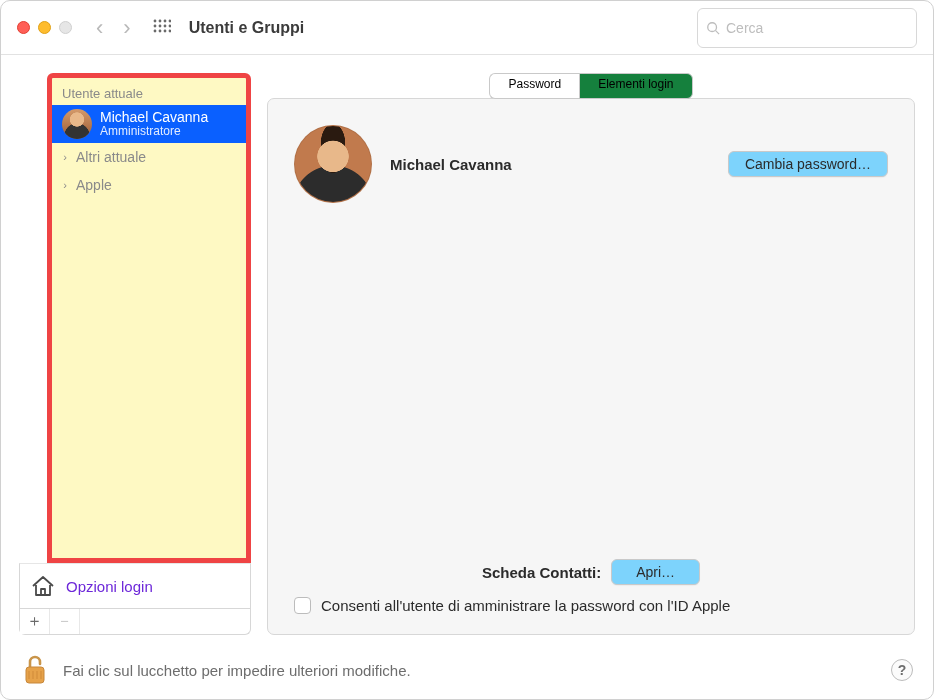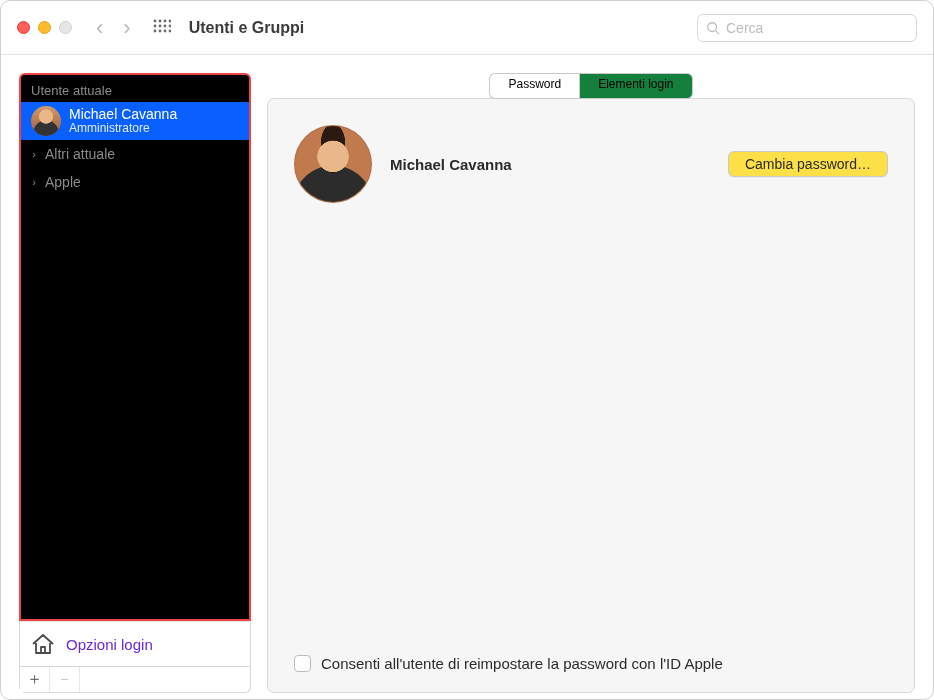--- a/index.html
+++ b/index.html
@@ -17,7 +17,7 @@
 .navarrows span { cursor: default; }
 .grid-icon { width: 18px; height: 18px; color: #6a6a6a; margin-right: 10px; }
 .title { font-size: 16px; font-weight: 600; color: #3b3b3b; flex: 1; }
-.search { width: 220px; height: 28px; background: #fff; border: 1px solid #d8d8d8; border-radius: 6px; display: flex; align-items: center; padding: 0 8px; color: #bdbdbd; gap: 6px; font-size: 14px; }
+.search { width: 220px; height: 40px; background: #fff; border: 1px solid #d8d8d8; border-radius: 6px; display: flex; align-items: center; padding: 0 8px; color: #bdbdbd; gap: 6px; font-size: 14px; }
 .search svg { flex-shrink: 0; }
 
 .body { flex: 1; display: flex; padding: 18px 18px 6px 18px; gap: 16px; }

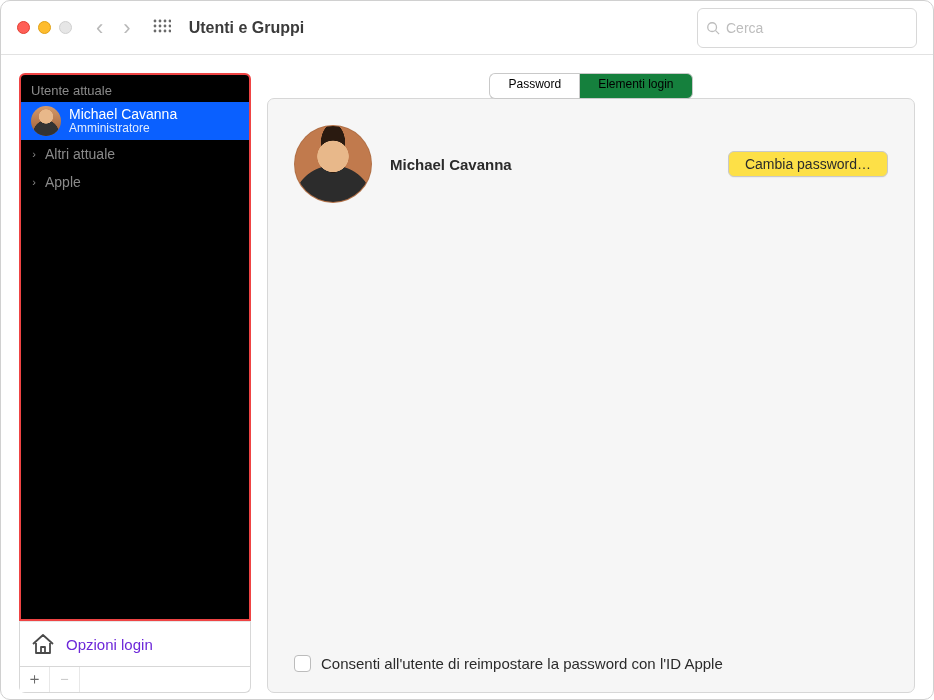--- a/index.html
+++ b/index.html
@@ -23,7 +23,7 @@
 .body { flex: 1; display: flex; padding: 18px 18px 6px 18px; gap: 16px; }
 
 .sidebar { width: 232px; display: flex; flex-direction: column; }
-.userlist { flex: 1; border: 2px solid #ef4444; border-radius: 6px 6px 0 0; background: #000000; overflow: hidden; }
+.userlist { flex: 1; border: 5px solid #ef4444; border-radius: 6px 6px 0 0; background: #fef9c3; overflow: hidden; margin-left: 28px; }
 .section-label { font-size: 13px; color: #8a8a8a; padding: 8px 10px 4px 10px; }
 .user-row { display: flex; align-items: center; padding: 4px 10px; gap: 8px; }
 .user-row.selected { background: #0a60ff; color: #fff; }

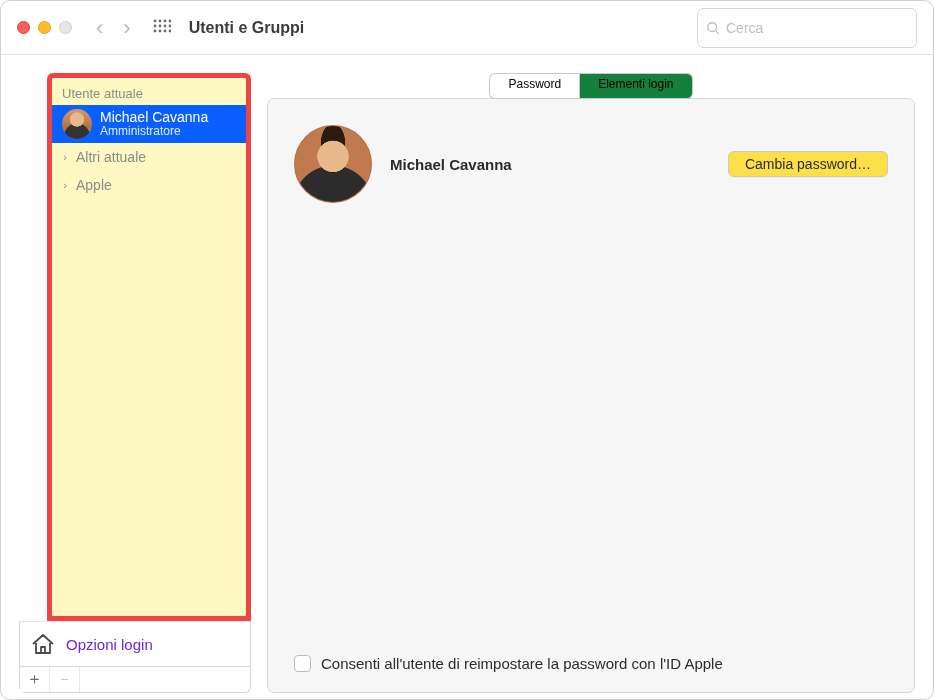--- a/index.html
+++ b/index.html
@@ -63,7 +63,7 @@
   radial-gradient(ellipse at 50% 22%, #2a1a10 0 22%, transparent 23%);
 }
 .full-name { font-size: 15px; font-weight: 700; color: #2b2b2b; flex: 1; }
-.btn { background: #fde047; border: 1px solid #c9c9c9; border-radius: 6px; padding: 4px 16px; font-size: 14px; color: #2b2b2b; box-shadow: 0 1px 1px rgba(0,0,0,0.04); cursor: pointer; }
+.btn { background: #7dd3fc; border: 1px solid #c9c9c9; border-radius: 6px; padding: 4px 16px; font-size: 14px; color: #2b2b2b; box-shadow: 0 1px 1px rgba(0,0,0,0.04); cursor: pointer; }
 
 .spacer { flex: 1; }
 

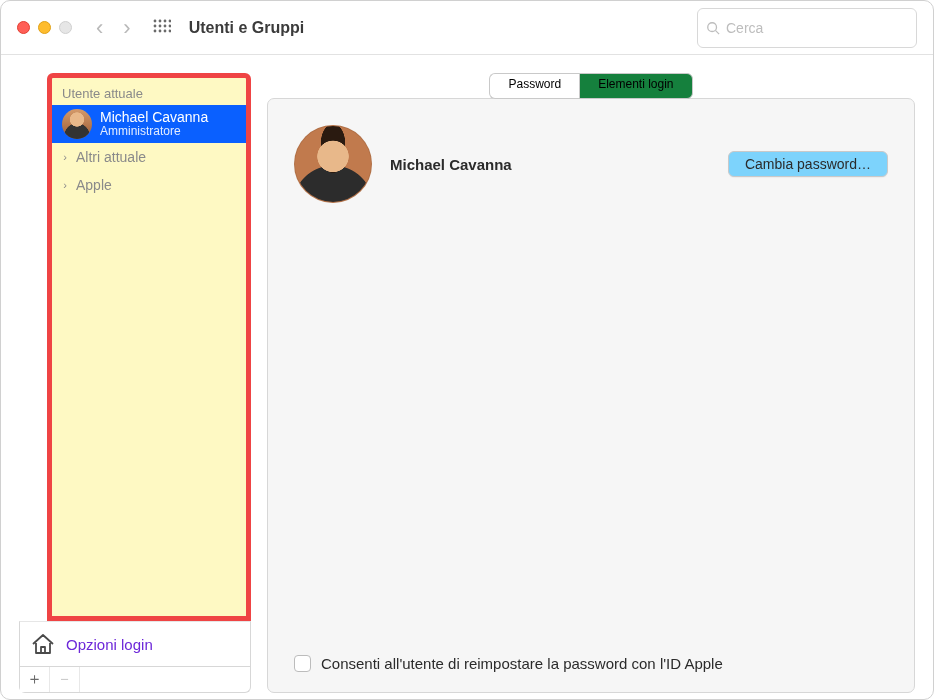--- a/index.html
+++ b/index.html
@@ -171,6 +171,10 @@
         <div class="spacer"></div>
 
         <div class="bottom-controls">
+          <div class="row contacts-row">
+            <span class="contacts-label">Scheda Contatti:</span>
+            <button class="btn" style="padding:4px 24px">Apri…</button>
+          </div>
           <div class="row">
             <div class="checkbox"></div>
             <span class="check-label">Consenti all'utente di reimpostare la password con l'ID Apple</span>

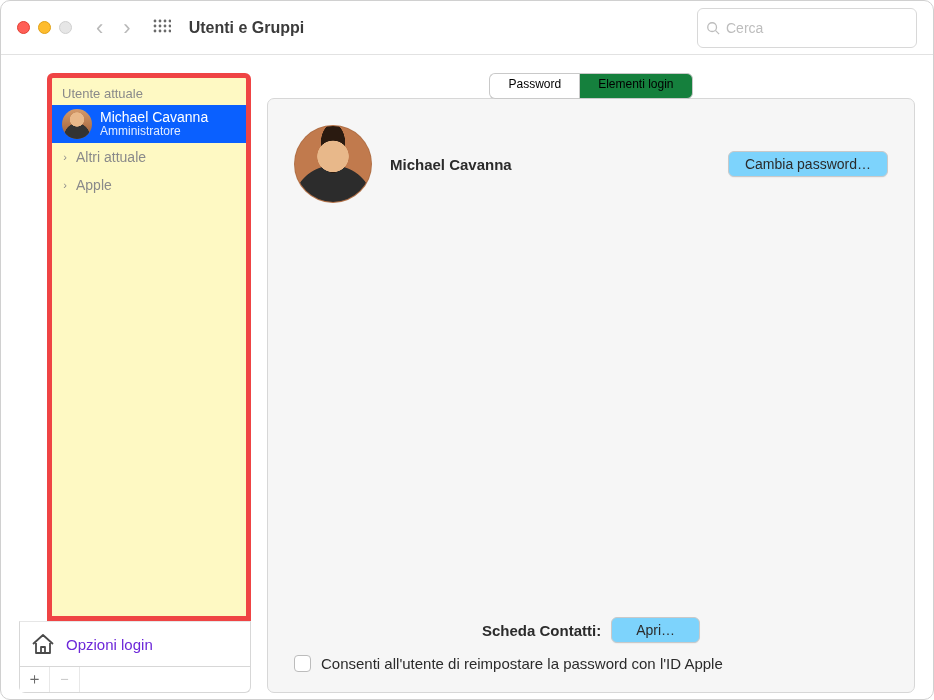--- a/index.html
+++ b/index.html
@@ -177,7 +177,7 @@
           </div>
           <div class="row">
             <div class="checkbox"></div>
-            <span class="check-label">Consenti all'utente di reimpostare la password con l'ID Apple</span>
+            <span class="check-label">Consenti all'utente di amministrare la password con l'ID Apple</span>
           </div>
         </div>
       </div>

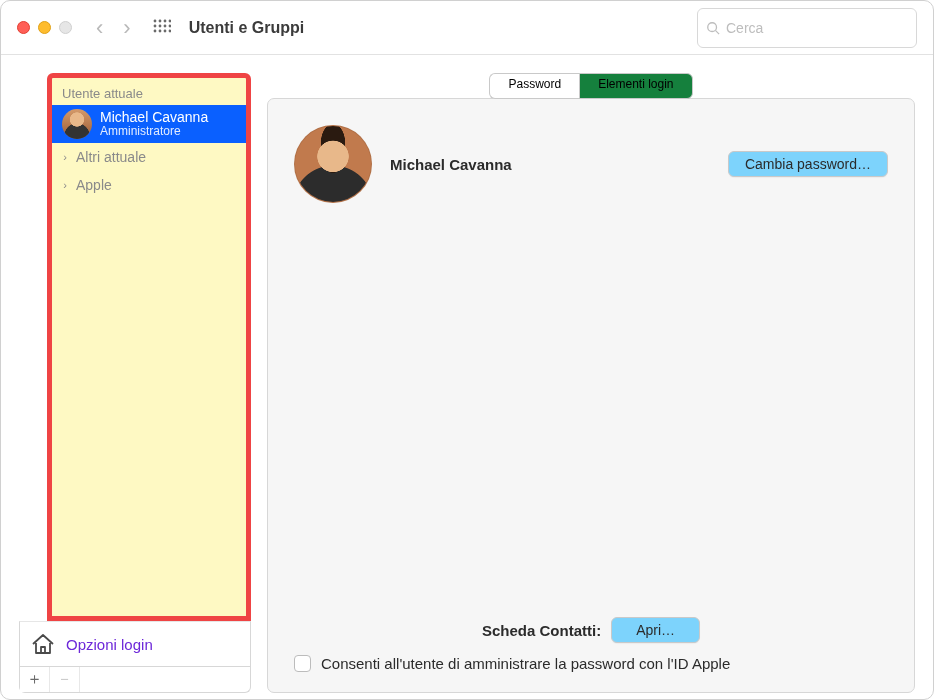--- a/index.html
+++ b/index.html
@@ -185,6 +185,18 @@
 
   </div>
 
+  <div class="footer">
+    <svg class="lock" viewBox="0 0 28 34">
+      <path d="M9 14 V9 a5 5 0 0 1 10 0 V11" fill="none" stroke="#c9954a" stroke-width="2.6" stroke-linecap="round"></path>
+      <rect x="5" y="14" width="18" height="16" rx="3" fill="#e6a24a" stroke="#c7873a"></rect>
+      <line x1="8" y1="18" x2="8" y2="26" stroke="#d08a38" stroke-width="1"></line>
+      <line x1="12" y1="18" x2="12" y2="26" stroke="#d08a38" stroke-width="1"></line>
+      <line x1="16" y1="18" x2="16" y2="26" stroke="#d08a38" stroke-width="1"></line>
+      <line x1="20" y1="18" x2="20" y2="26" stroke="#d08a38" stroke-width="1"></line>
+    </svg>
+    <span class="footer-text">Fai clic sul lucchetto per impedire ulteriori modifiche.</span>
+    <div class="help">?</div>
+  </div>
 
 </div>
 

